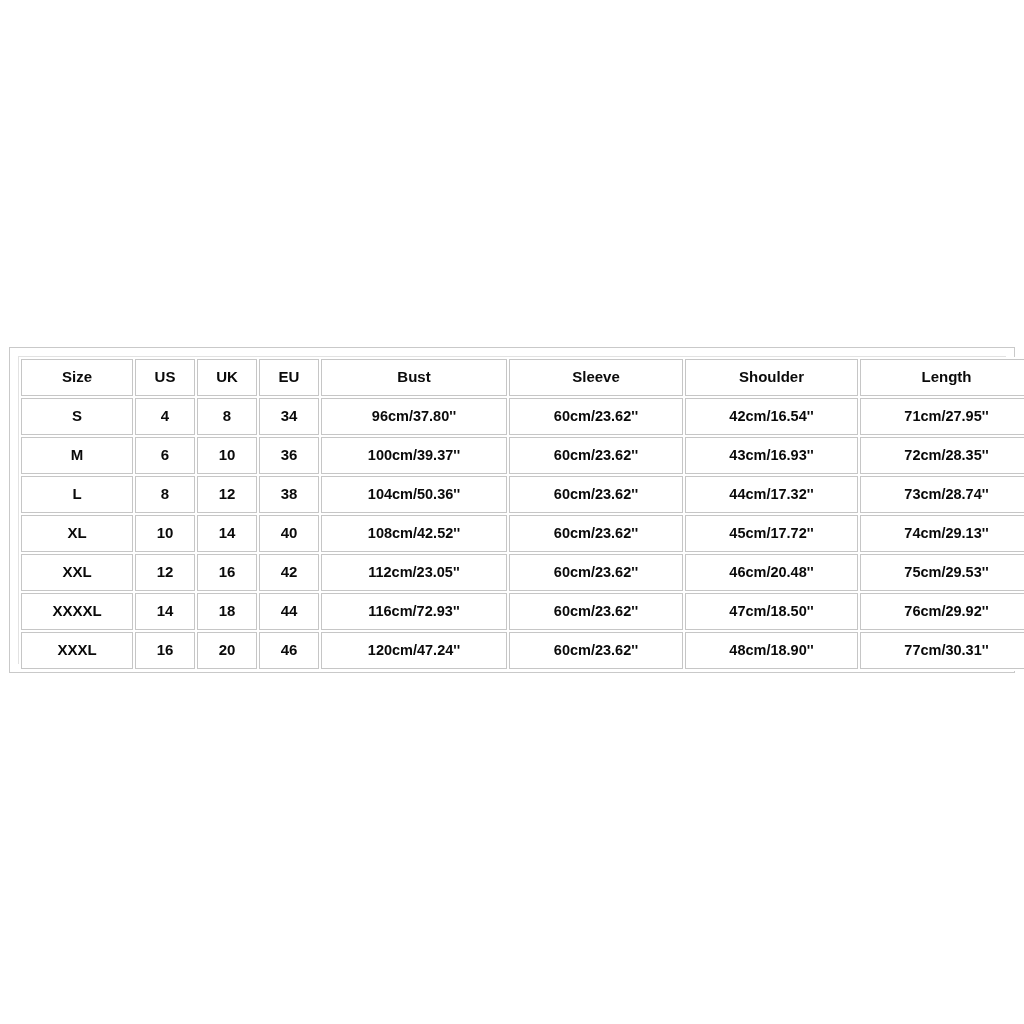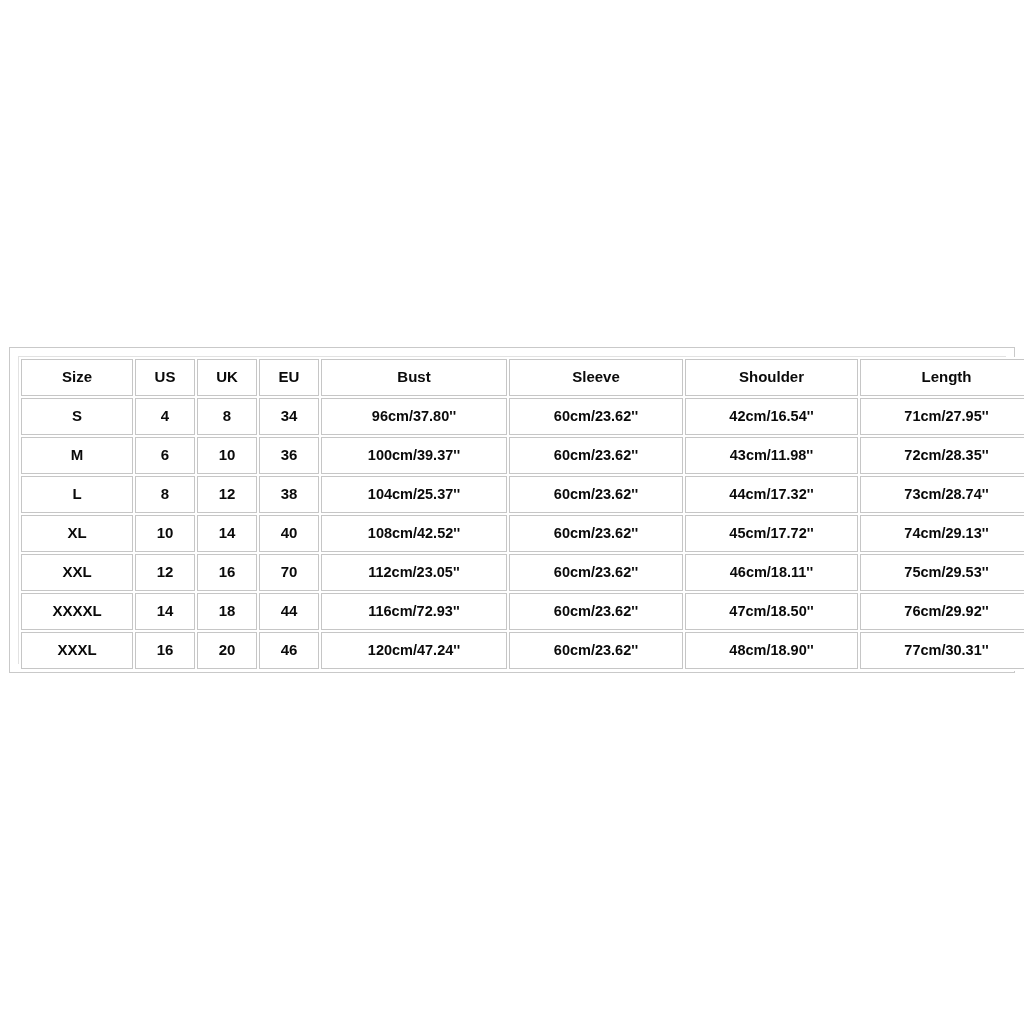--- a/index.html
+++ b/index.html
@@ -123,7 +123,7 @@
           <td class="small-col">36</td>
           <td class="measure">100cm/39.37''</td>
           <td class="measure">60cm/23.62''</td>
-          <td class="measure">43cm/11.98''</td>
+          <td class="measure">43cm/16.93''</td>
           <td class="measure">72cm/28.35''</td>
         </tr>
         <tr>

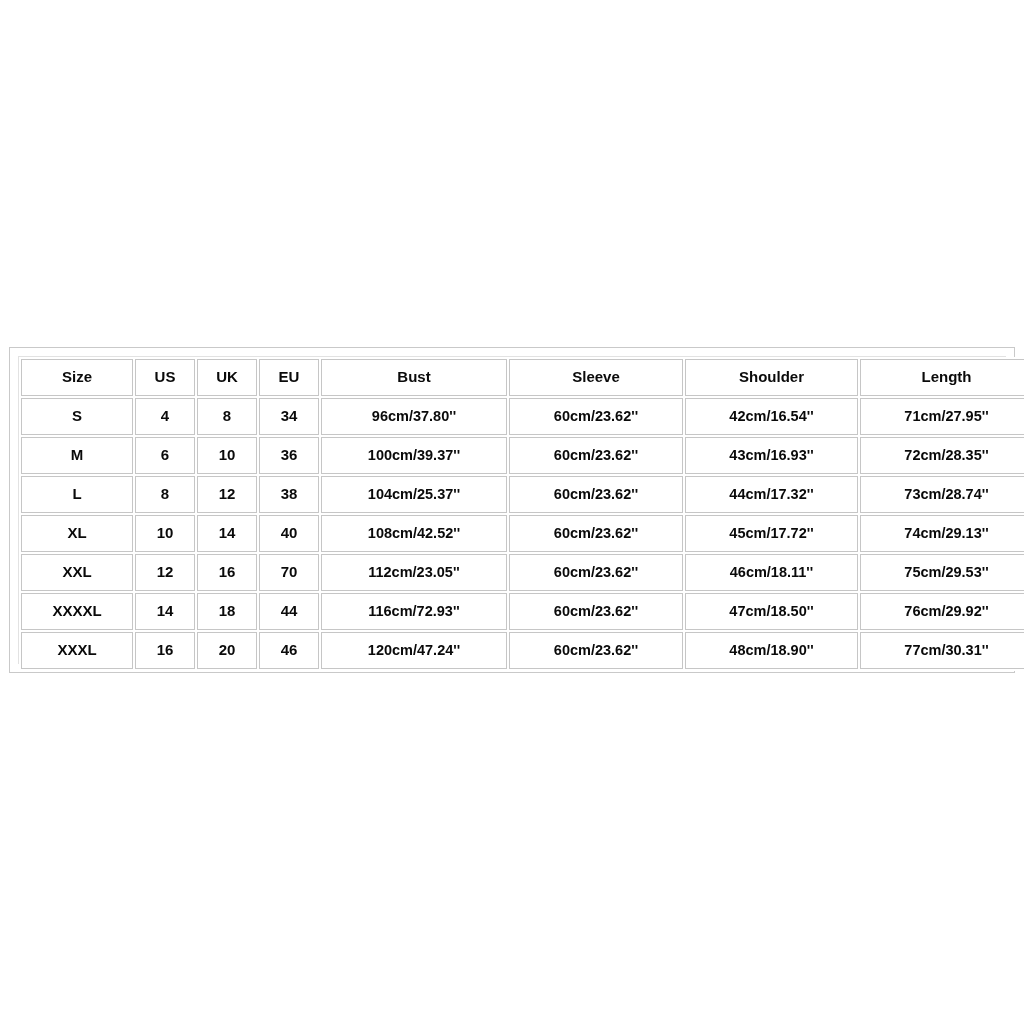--- a/index.html
+++ b/index.html
@@ -131,7 +131,7 @@
           <td class="small-col">8</td>
           <td class="small-col">12</td>
           <td class="small-col">38</td>
-          <td class="measure">104cm/25.37''</td>
+          <td class="measure">104cm/50.36''</td>
           <td class="measure">60cm/23.62''</td>
           <td class="measure">44cm/17.32''</td>
           <td class="measure">73cm/28.74''</td>

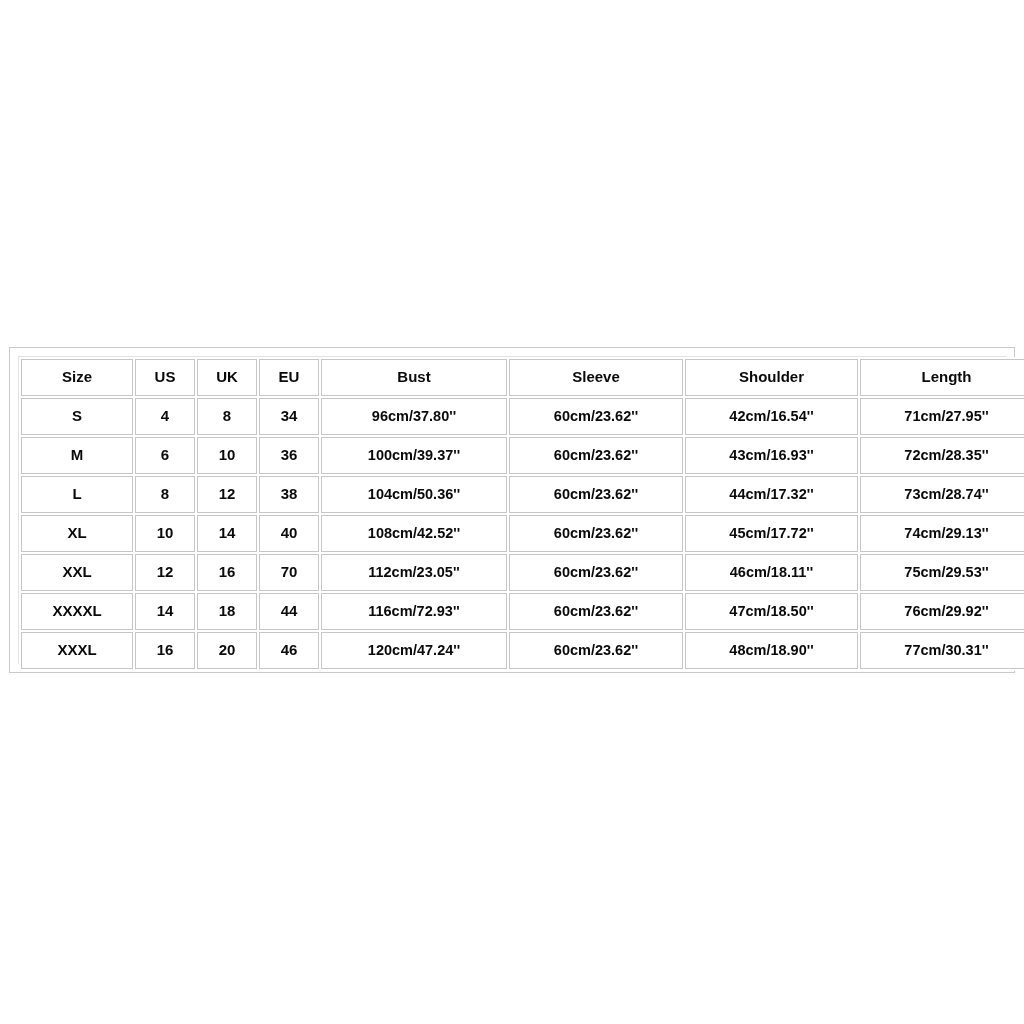--- a/index.html
+++ b/index.html
@@ -150,7 +150,7 @@
           <td class="size-col">XXL</td>
           <td class="small-col">12</td>
           <td class="small-col">16</td>
-          <td class="small-col">70</td>
+          <td class="small-col">42</td>
           <td class="measure">112cm/23.05''</td>
           <td class="measure">60cm/23.62''</td>
           <td class="measure">46cm/18.11''</td>

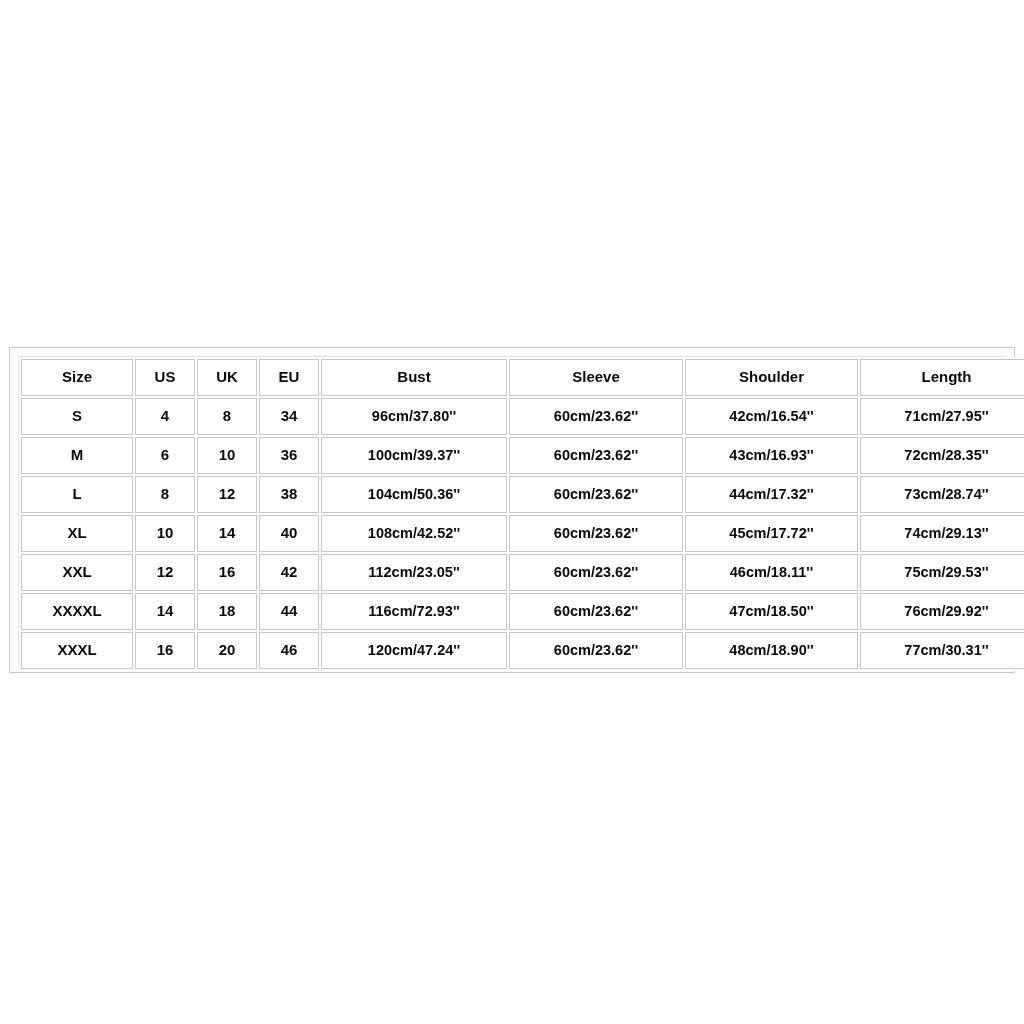--- a/index.html
+++ b/index.html
@@ -153,7 +153,7 @@
           <td class="small-col">42</td>
           <td class="measure">112cm/23.05''</td>
           <td class="measure">60cm/23.62''</td>
-          <td class="measure">46cm/18.11''</td>
+          <td class="measure">46cm/20.48''</td>
           <td class="measure">75cm/29.53''</td>
         </tr>
         <tr>

